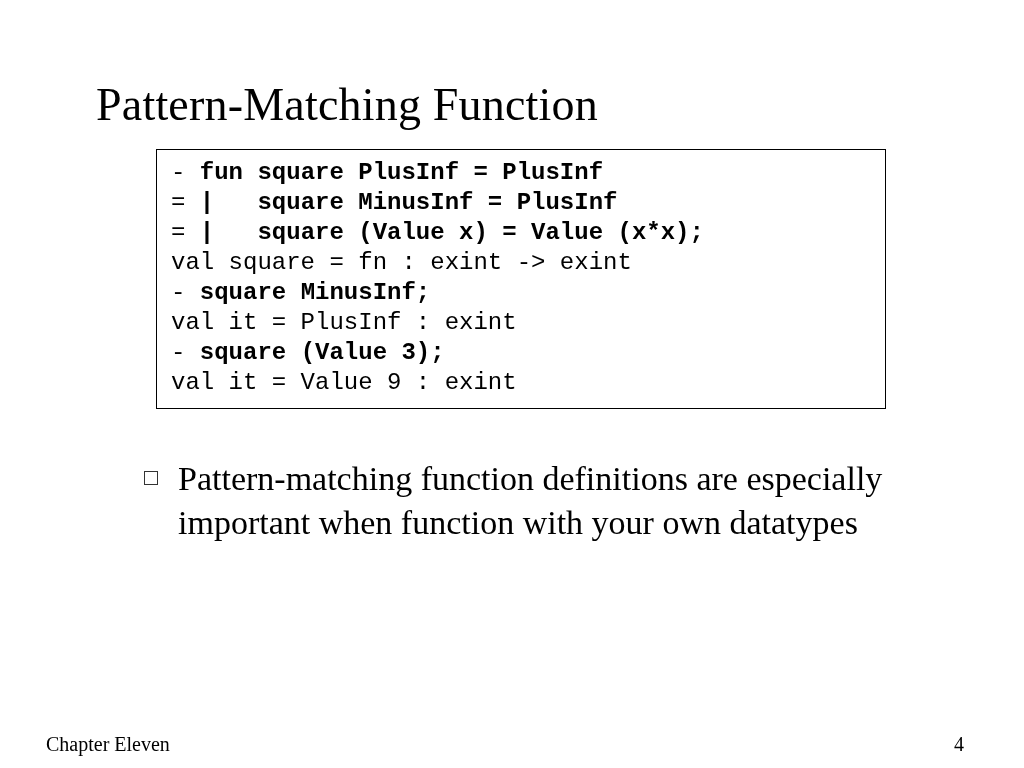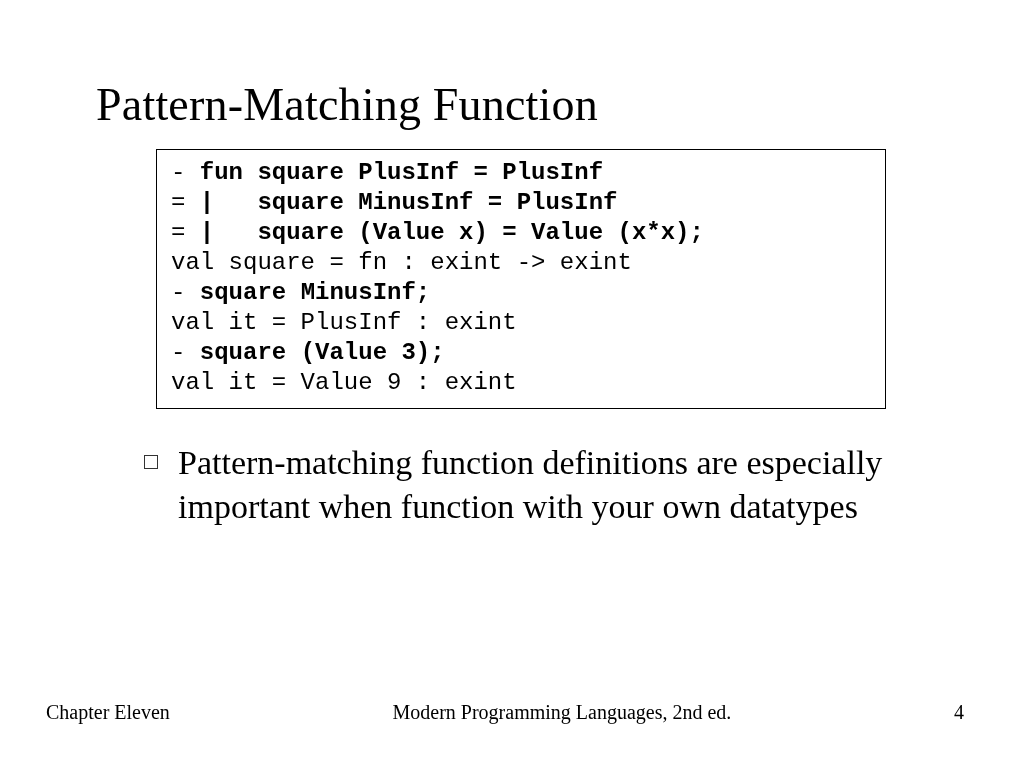--- a/index.html
+++ b/index.html
@@ -25,7 +25,7 @@
     font-size: 24px;
     line-height: 1.25;
     white-space: pre;
-    margin-bottom: 32px;
+    margin-bottom: 48px;
   }
   .code-box .b { font-weight: 700; }
   .bullets {

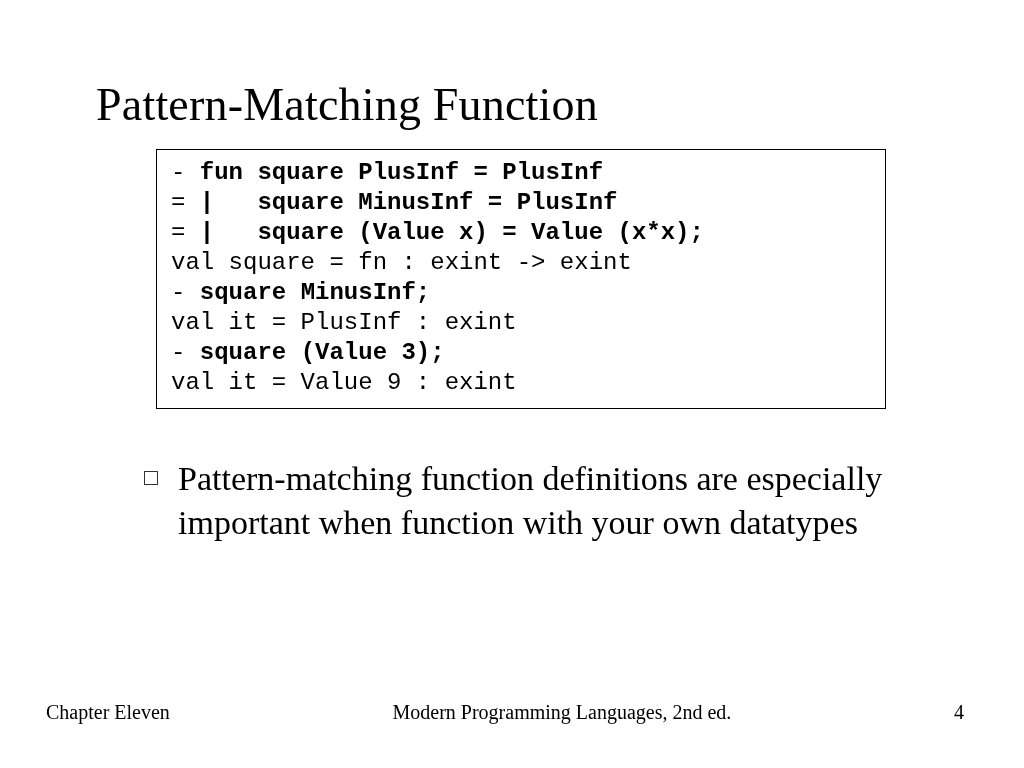--- a/index.html
+++ b/index.html
@@ -46,7 +46,7 @@
   .bullet-text { flex: 1 1 auto; }
   .footer {
     position: absolute;
-    left: 0; right: 0; bottom: 44px;
+    left: 0; right: 0; bottom: 12px;
     padding: 0 60px 0 46px;
     display: flex;
     justify-content: space-between;

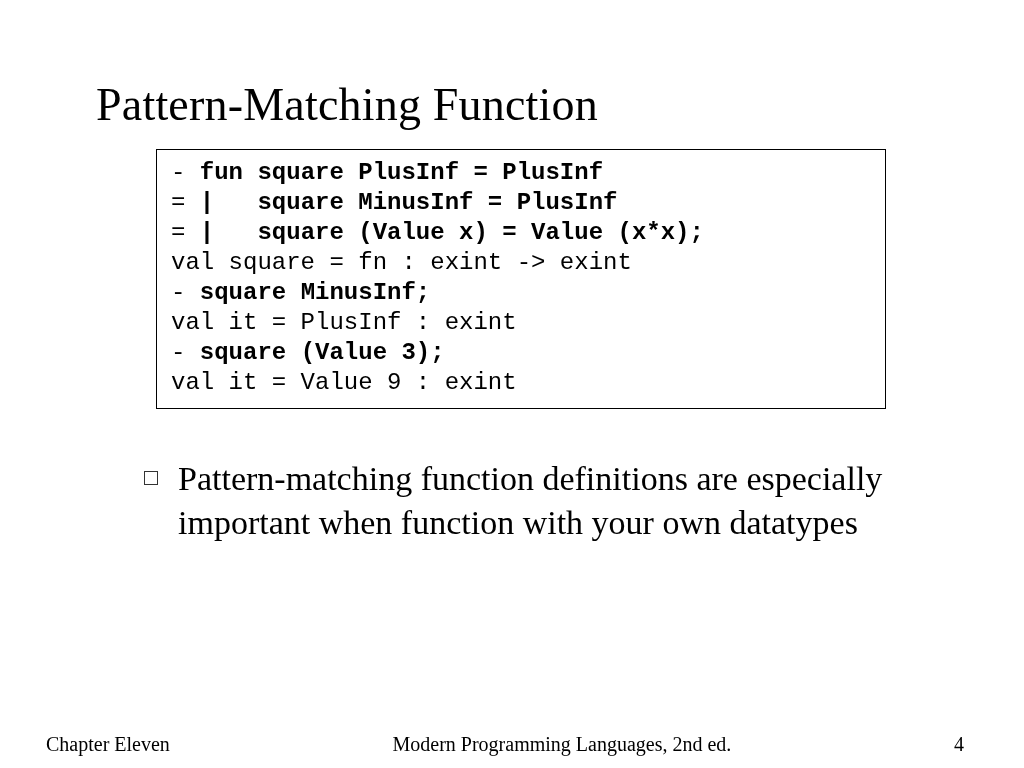--- a/index.html
+++ b/index.html
@@ -81,7 +81,6 @@
 
   <div class="footer">
     <span class="left">Chapter Eleven</span>
-    <span class="mid">Modern Programming Languages, 2nd ed.</span>
     <span class="right">4</span>
   </div>
 

